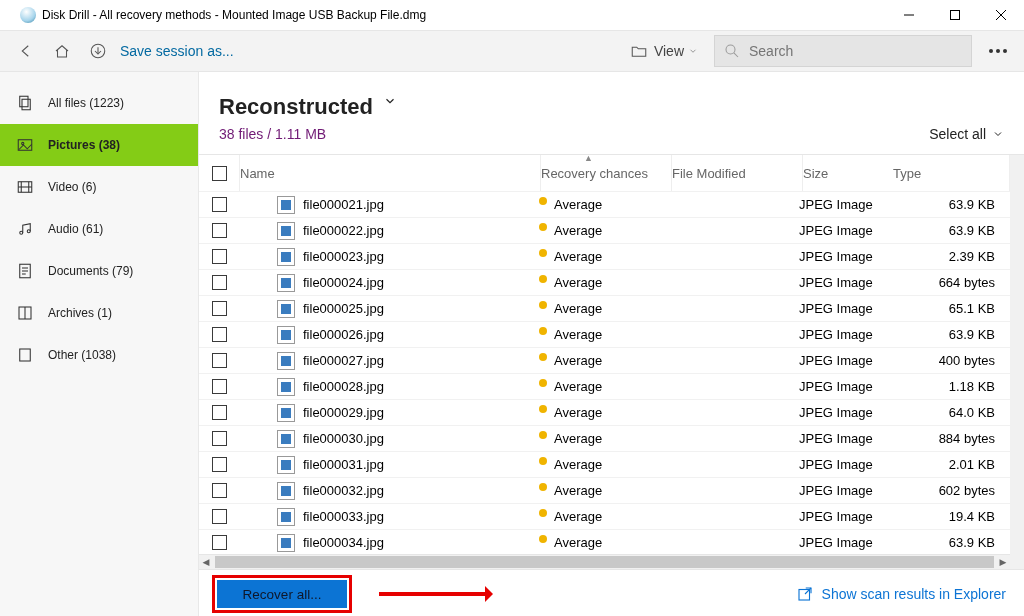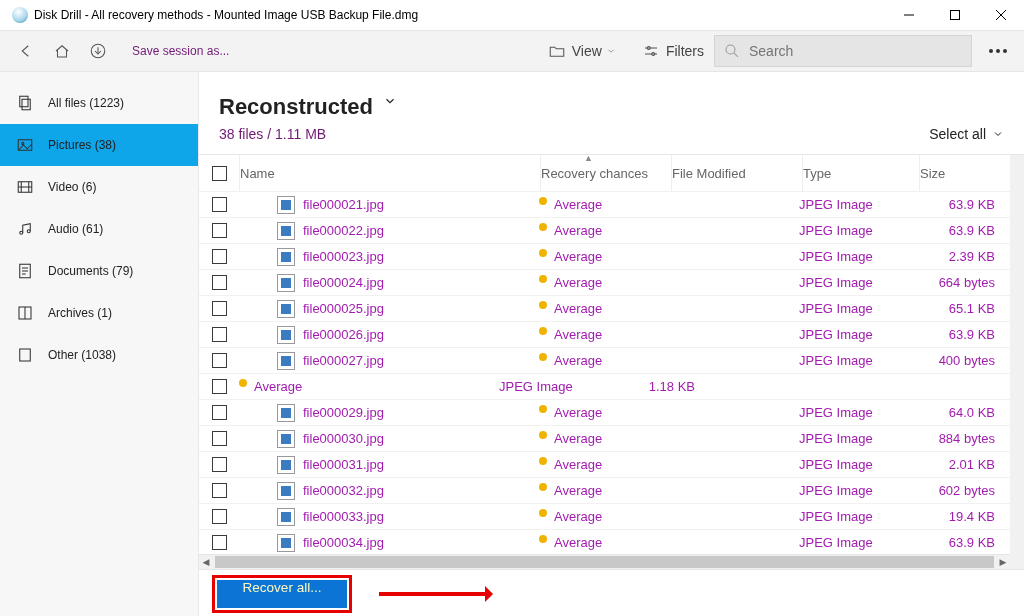--- a/index.html
+++ b/index.html
@@ -3,7 +3,7 @@
 <meta charset="utf-8">
 <style>
 html,body{margin:0;padding:0;width:1024px;height:616px;font-family:"Segoe UI",Arial,sans-serif;font-size:13px;color:#2a2a2a;background:#fff;overflow:hidden}
-.titlebar{height:30px;background:#fff;border-bottom:1px solid #e6e6e6;display:flex;align-items:center;padding-left:12px}
+.titlebar{height:30px;background:#fff;border-bottom:1px solid #e6e6e6;display:flex;align-items:center;padding-left:20px}
 .app-icon{width:16px;height:16px;border-radius:50%;background:radial-gradient(circle at 40% 30%,#fff,#a6d4eb 60%,#2c7da0);margin-right:6px;flex:0 0 auto}
 .titlebar-text{flex:1;font-size:12px;color:#000}
 .titlebar-btn{width:46px;height:30px;display:flex;align-items:center;justify-content:center;color:#000}

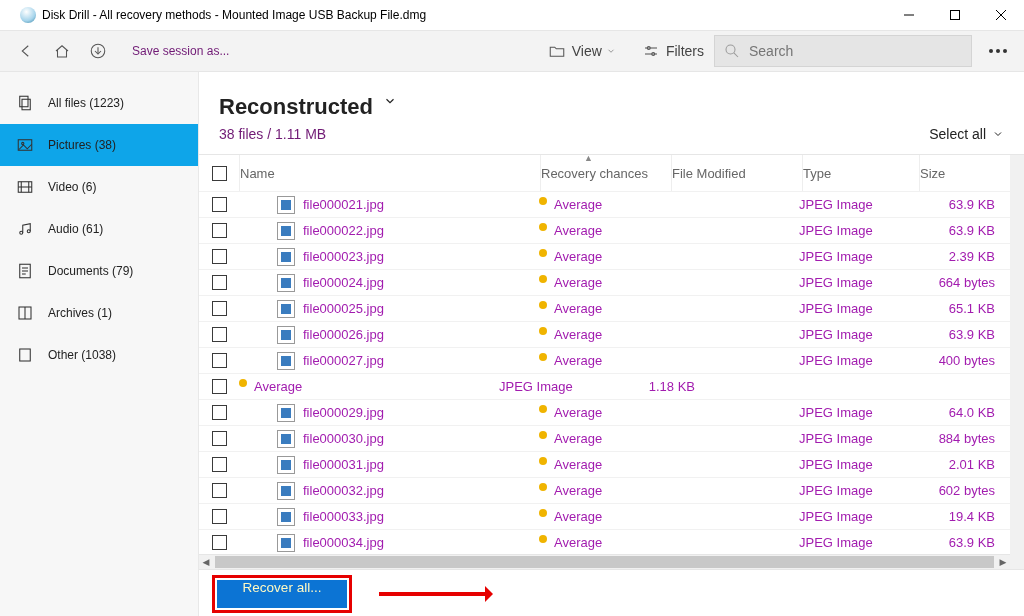--- a/index.html
+++ b/index.html
@@ -11,7 +11,7 @@
 .toolbar{height:40px;background:#f3f3f3;border-bottom:1px solid #e6e6e6;display:flex;align-items:center;padding:0 8px;position:relative}
 .toolbar .ico{width:36px;height:36px;display:flex;align-items:center;justify-content:center;color:#555}
 .toolbar svg{width:18px;height:18px;stroke:#555;stroke-width:1.4;fill:none}
-.save-session{color:#701a75;font-size:12px;margin-left:16px}
+.save-session{color:#0369a1;font-size:14px;margin-left:4px}
 .toolbar-spacer{flex:1}
 .toolbar-btn{display:flex;align-items:center;height:36px;padding:0 10px;color:#444;font-size:14px}
 .toolbar-btn svg{margin-right:6px}

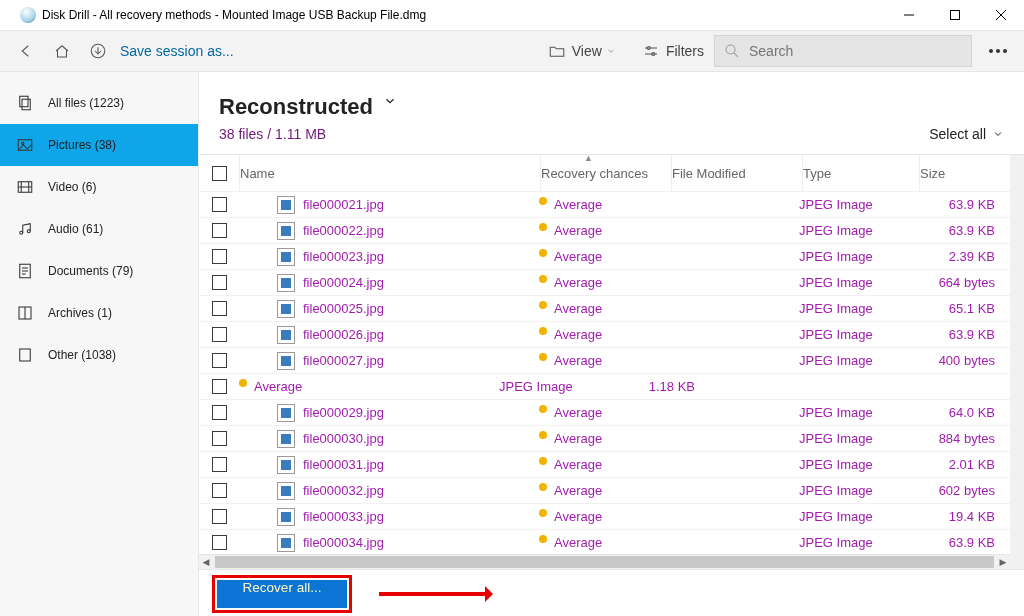--- a/index.html
+++ b/index.html
@@ -125,15 +125,6 @@
       </svg>
   </div>
 
-  <div class="toolbar-btn">
-    <svg viewBox="0 0 24 24">
-        <line x1="4" y1="8" x2="20" y2="8"></line>
-        <line x1="4" y1="16" x2="20" y2="16"></line>
-        <circle cx="9" cy="8" r="2"></circle>
-        <circle cx="15" cy="16" r="2"></circle>
-      </svg>
-    <span>Filters</span>
-  </div>
 
   <div class="search-box">
     <svg viewBox="0 0 24 24">

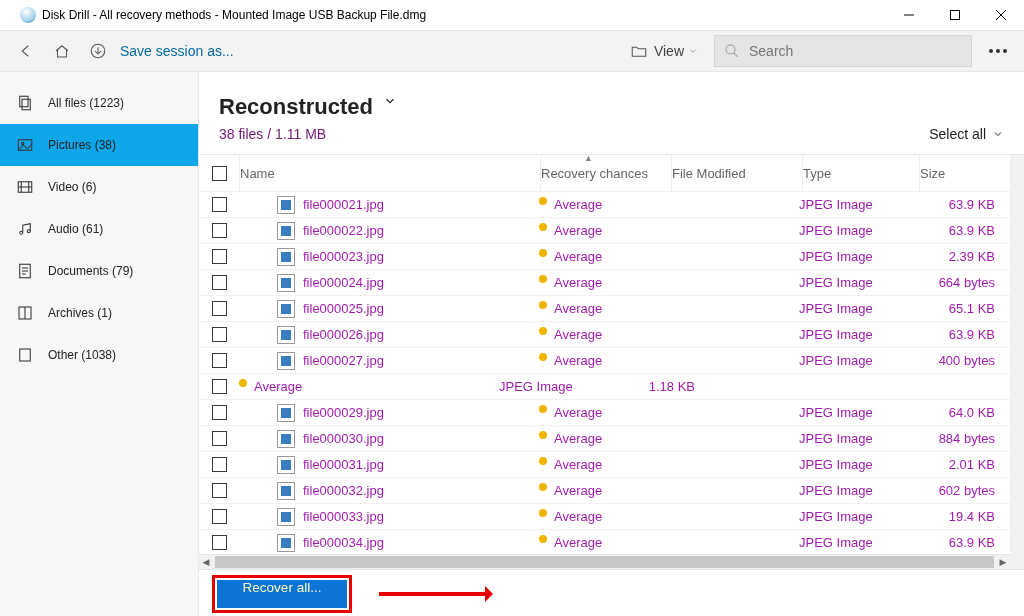--- a/index.html
+++ b/index.html
@@ -25,7 +25,7 @@
 .body{display:flex;height:546px}
 .sidebar{width:208px;background:#f7f7f7;border-right:1px solid #e8e8e8;padding-top:10px}
 .side-item{height:42px;display:flex;align-items:center;padding-left:16px;font-size:12px;color:#222;cursor:default}
-.side-item.selected{background:#0ea5e9;font-weight:400}
+.side-item.selected{background:#84cc16;font-weight:700}
 .side-item svg{width:18px;height:18px;stroke:#333;stroke-width:1.4;fill:none;margin-right:14px}
 .main{flex:1;display:flex;flex-direction:column}
 .headerzone{padding:22px 20px 12px 20px}

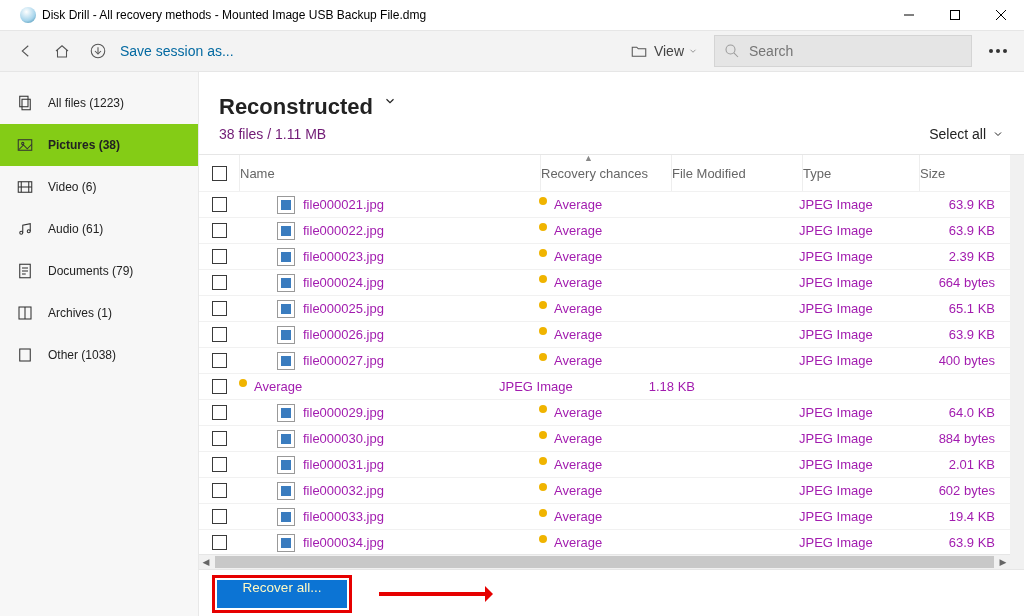--- a/index.html
+++ b/index.html
@@ -233,8 +233,8 @@
             <div class="col col-name">Name</div>
             <div class="col col-recov">Recovery chances</div>
             <div class="col col-date">File Modified</div>
+            <div class="col col-size">Size</div>
             <div class="col col-type">Type</div>
-            <div class="col col-size">Size</div>
           </div>
           <div class="tbody" id="tbody">
               <div class="trow">

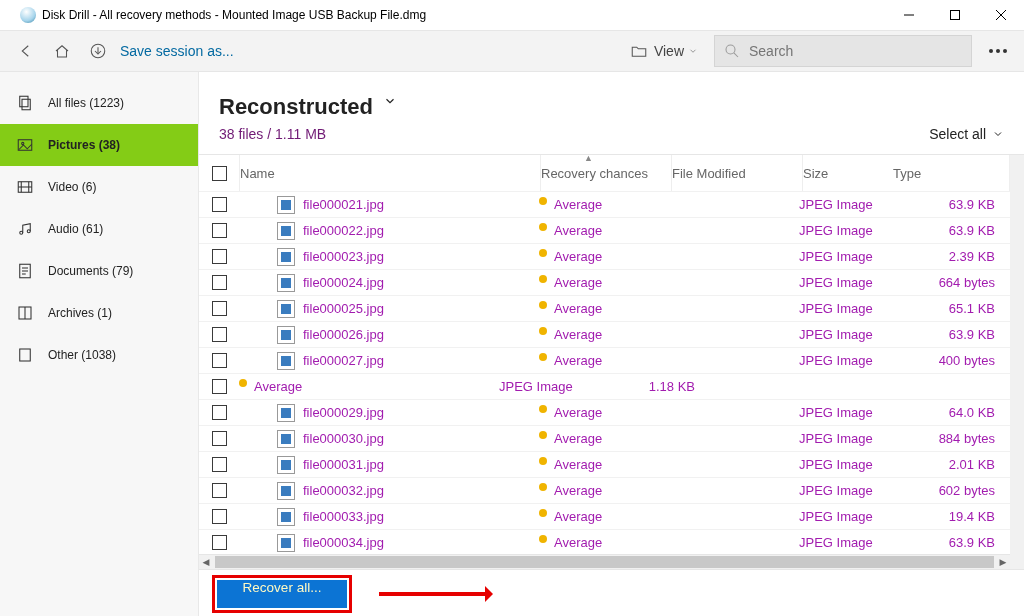--- a/index.html
+++ b/index.html
@@ -50,7 +50,7 @@
 .thead .col{height:100%;display:flex;align-items:center;border-right:1px solid #eee}
 .thead .col-size{border-right:none}
 .tbody{flex:1;overflow-y:hidden;position:relative}
-.trow{height:25px;font-size:13px;color:#a21caf}
+.trow{height:25px;font-size:13px;color:#000000}
 .cb{width:13px;height:13px;border:1.3px solid #3a3a3a;background:#fff}
 .fileico{width:16px;height:16px;background:#fff;border:1px solid #999;margin-right:8px;margin-left:38px;position:relative;flex:0 0 auto}
 .fileico::after{content:"";position:absolute;left:3px;right:3px;top:3px;bottom:3px;background:#3a7cbf}

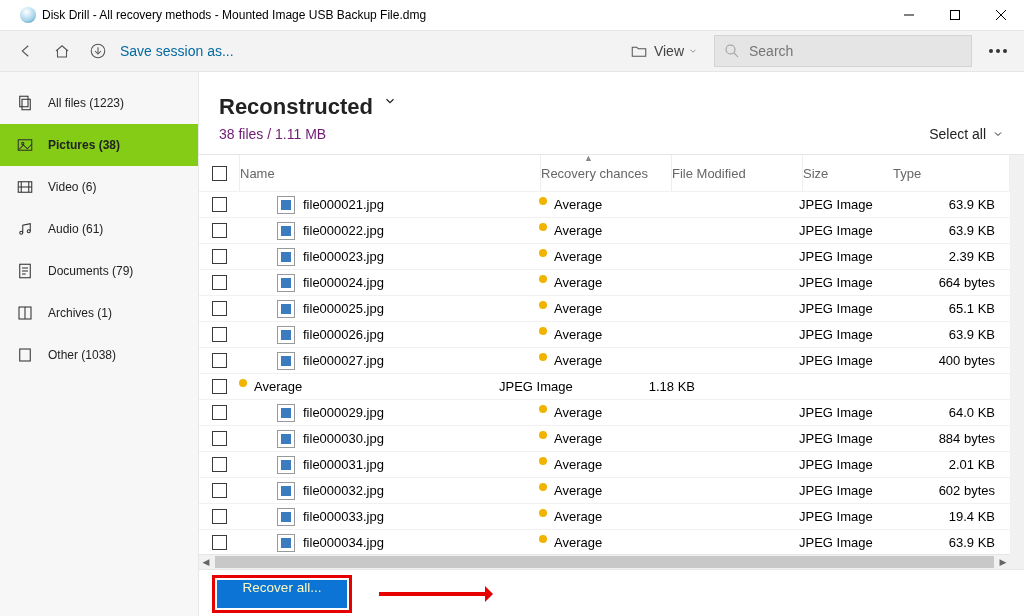--- a/index.html
+++ b/index.html
@@ -353,6 +353,10 @@
                 <div class="col-cb">
                   <div class="cb"></div>
                 </div>
+                <div class="col-name">
+                  <div class="fileico"></div>
+                  <span>file000028.jpg</span>
+                </div>
                 <div class="col-recov">
                   <span class="dot"></span>
                   <span>Average</span>

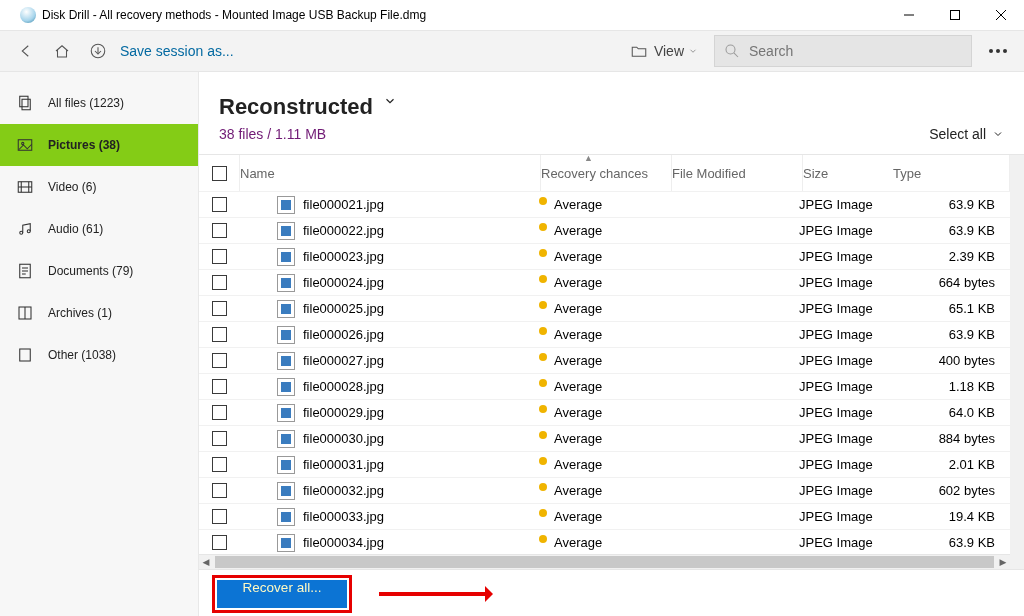--- a/index.html
+++ b/index.html
@@ -60,7 +60,7 @@
 .hscroll-thumb{position:absolute;left:16px;right:16px;top:1px;bottom:1px;background:#c8c8c8}
 .hscroll-arrow{position:absolute;top:0;width:14px;height:14px;display:flex;align-items:center;justify-content:center;color:#666;font-size:9px}
 .footer{height:48px;background:#fff;border-top:1px solid #e6e6e6;display:flex;align-items:center;padding:0 18px}
-.recover-btn{position:relative;width:130px;height:28px;background:#0c74d4;color:#fef9c3;display:flex;align-items:flex-start;justify-content:center;font-size:13.5px;font-weight:500;outline:3px solid #e60000;outline-offset:2px}
+.recover-btn{position:relative;width:130px;height:28px;background:#0c74d4;color:#0f172a;display:flex;align-items:center;justify-content:center;font-size:13.5px;font-weight:500;outline:3px solid #e60000;outline-offset:2px}
 .red-arrow{position:relative;width:110px;height:4px;background:#e60000;margin-left:32px}
 .red-arrow::after{content:"";position:absolute;right:-12px;top:-6px;border:8px solid transparent;border-left-color:#e60000}
 .footer-spacer{flex:1}

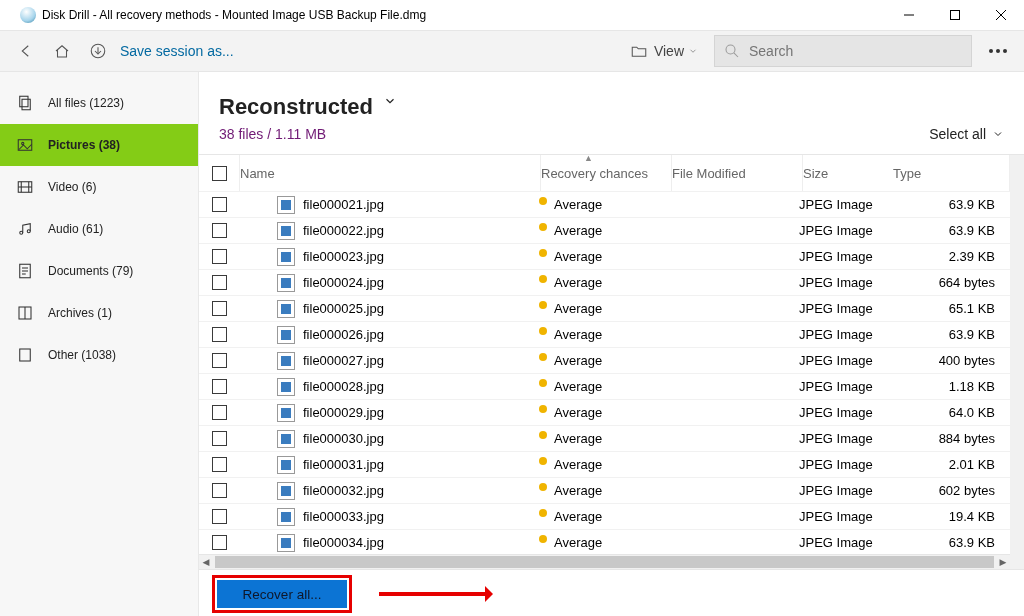--- a/index.html
+++ b/index.html
@@ -478,6 +478,14 @@
       </div>
       <div class="red-arrow"></div>
       <div class="footer-spacer"></div>
+      <div class="show-explorer">
+        <svg viewBox="0 0 24 24">
+            <rect x="4" y="6" width="14" height="14"></rect>
+            <polyline points="13 4 20 4 20 11"></polyline>
+            <line x1="20" y1="4" x2="12" y2="12"></line>
+          </svg>
+        <span>Show scan results in Explorer</span>
+      </div>
     </div>
   </div>
 </div>

